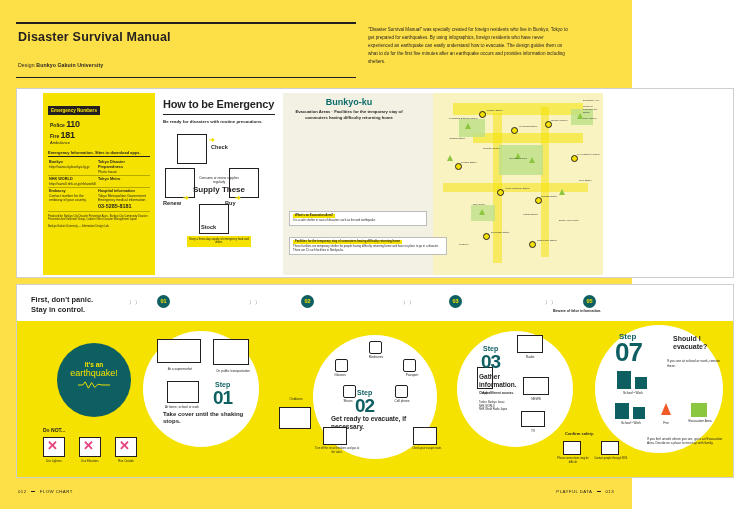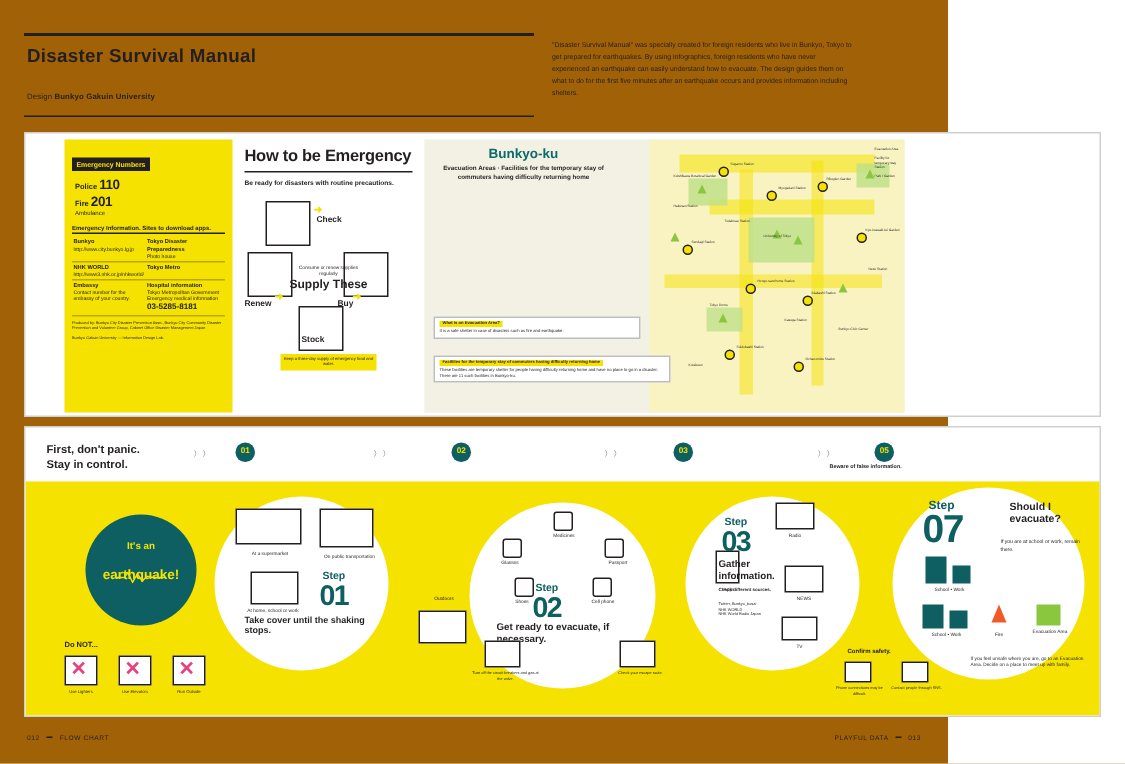--- a/index.html
+++ b/index.html
@@ -20,7 +20,7 @@
     left: 0; top: 0;
     width: 632px;
     height: 509px;
-    background: #a16207;
+    background: #fde047;
   }
 
   

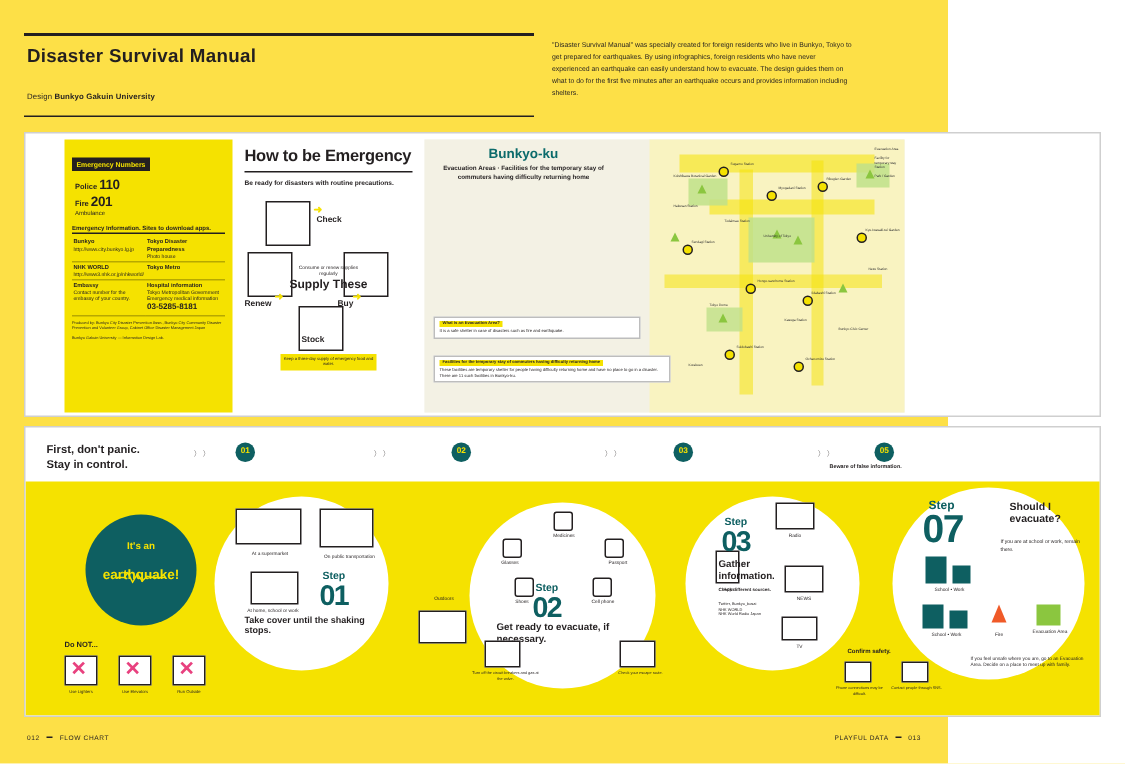--- a/index.html
+++ b/index.html
@@ -562,7 +562,7 @@
         </div>
         <div class="emerg-num">
           <span>Fire</span>
-          <span class="big">201</span>
+          <span class="big">181</span>
         </div>
         <div class="emerg-sub">Ambulance</div>
 

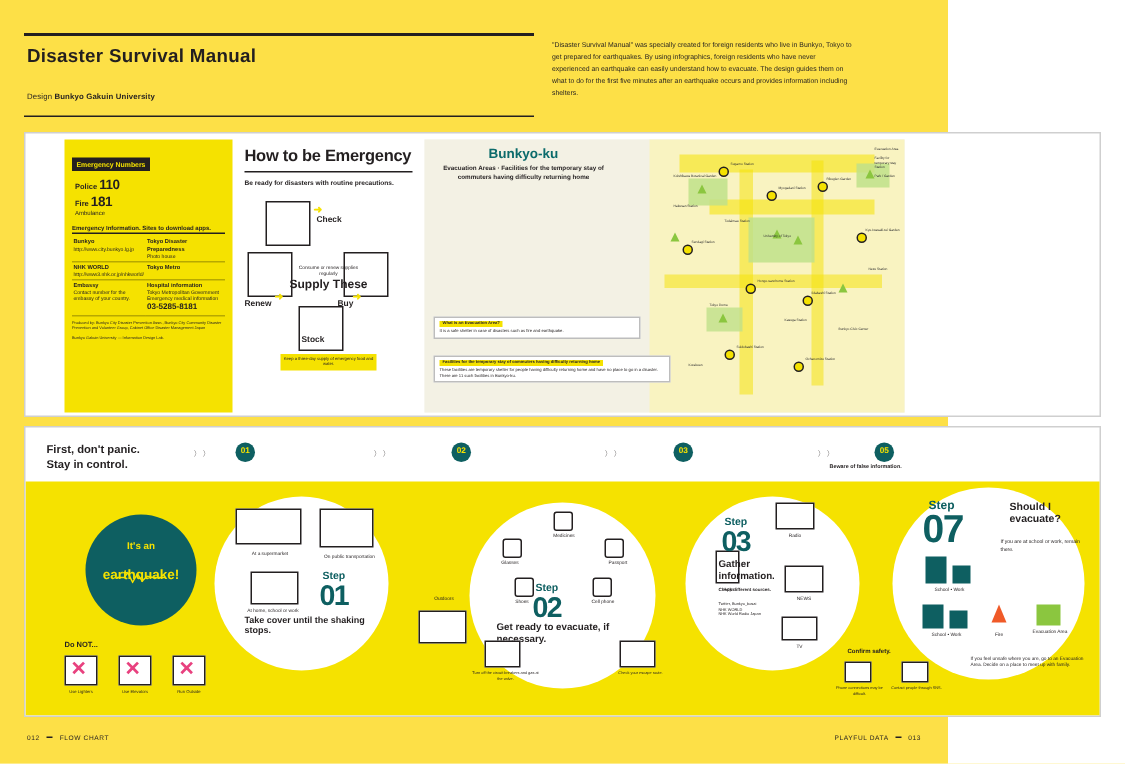--- a/index.html
+++ b/index.html
@@ -449,8 +449,7 @@
   }
   .quake-circle .t2 {
     font-size: 9px;
-    font-weight: bold;
-    margin-top: 10px;
+    font-weight: normal;
   }
   .wave {
     position: absolute;

